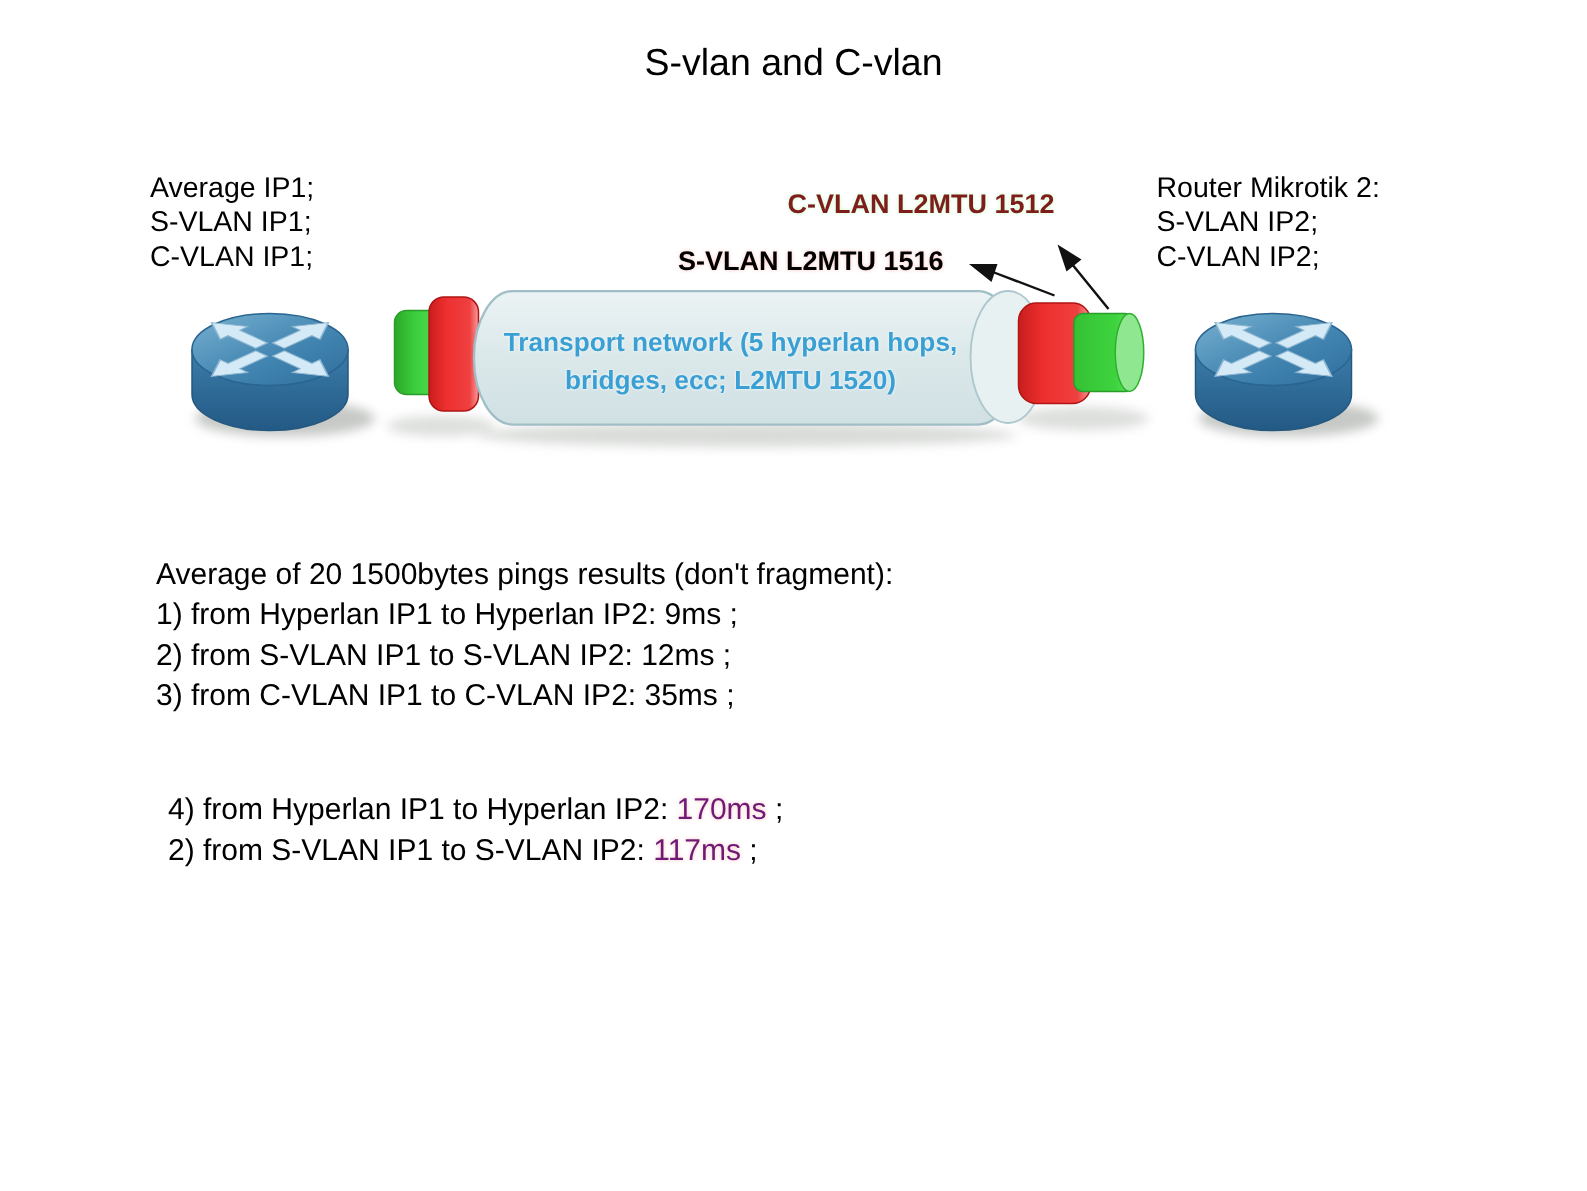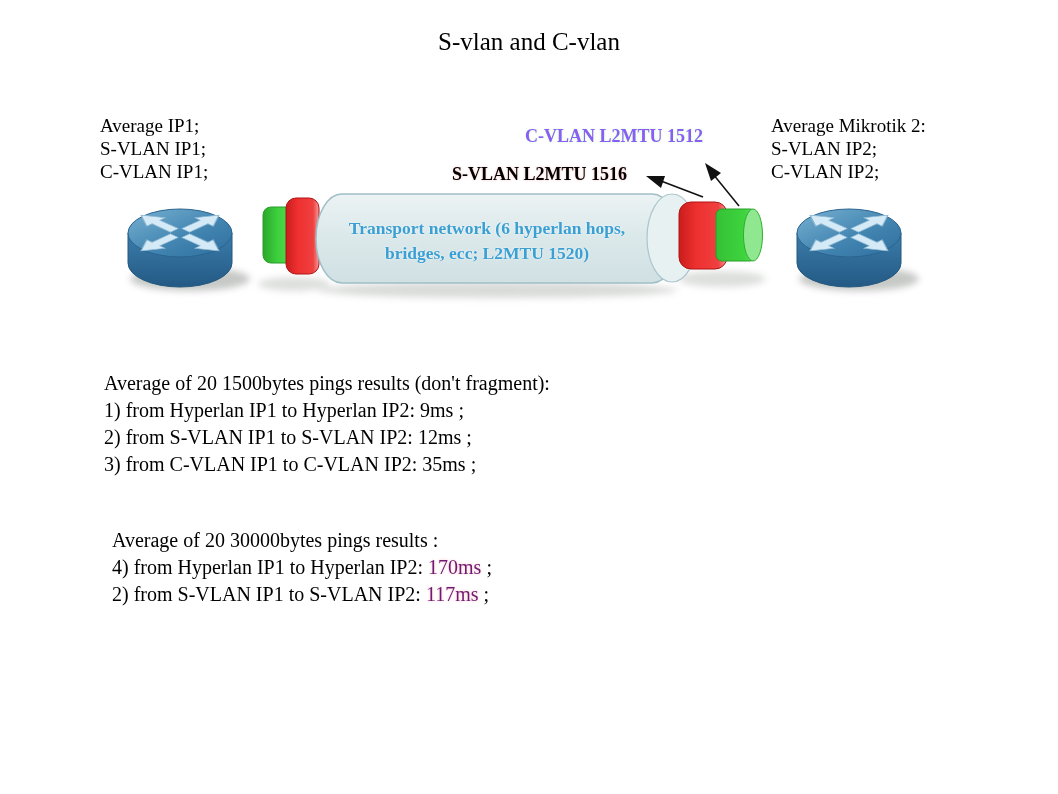--- a/index.html
+++ b/index.html
@@ -5,7 +5,7 @@
   html,body{margin:0;padding:0;background:#fff;}
   #page{
     position:relative;width:983px;height:794px;background:#ffffff;
-    font-family:Liberation Serif, serif;color:#000;overflow:hidden;
+    font-family:Liberation Sans, sans-serif;color:#000;overflow:hidden;
   }
   .abs{position:absolute;}
   #title{

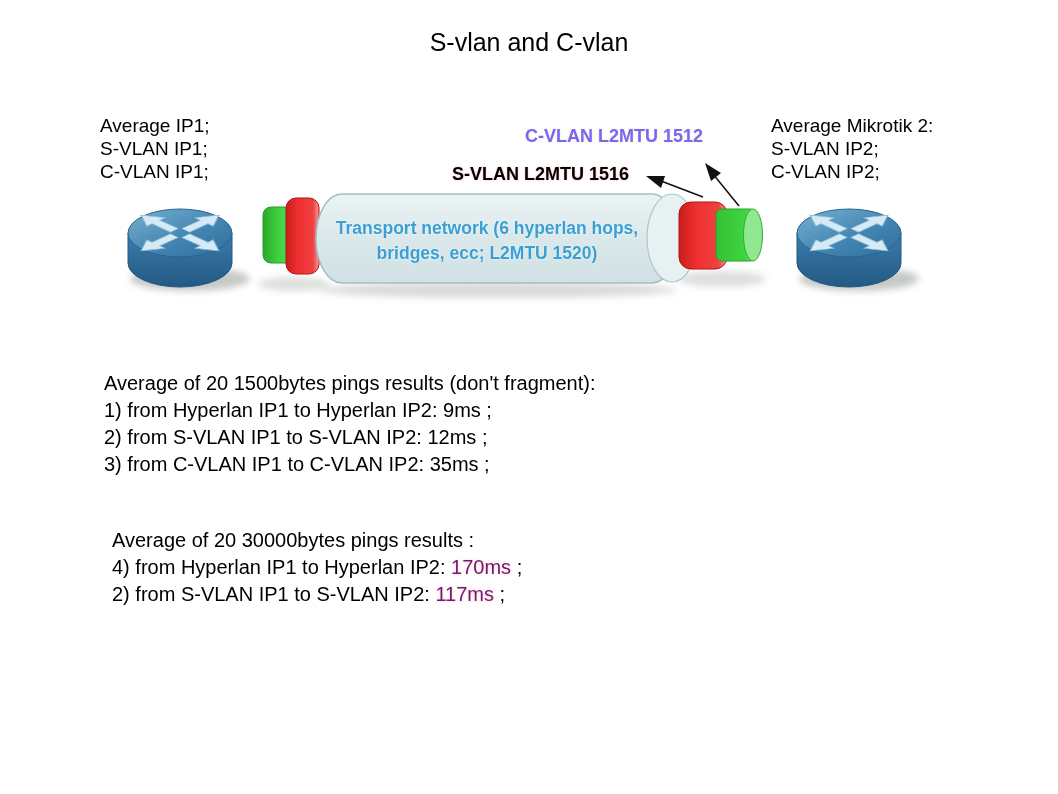--- a/index.html
+++ b/index.html
@@ -18,7 +18,7 @@
   #router-label-1{left:100px;top:114px;}
   #router-label-2{left:771px;top:114px;}
   #cvlan-label{
-    left:525px;top:126px;font-size:18px;font-weight:700;color:#8b5cf6;
+    left:525px;top:126px;font-size:18px;font-weight:700;color:#7f1d1d;
     text-shadow:0 0 3px #ccffcc,0 0 1px #eafdea;white-space:nowrap;
   }
   #svlan-label{

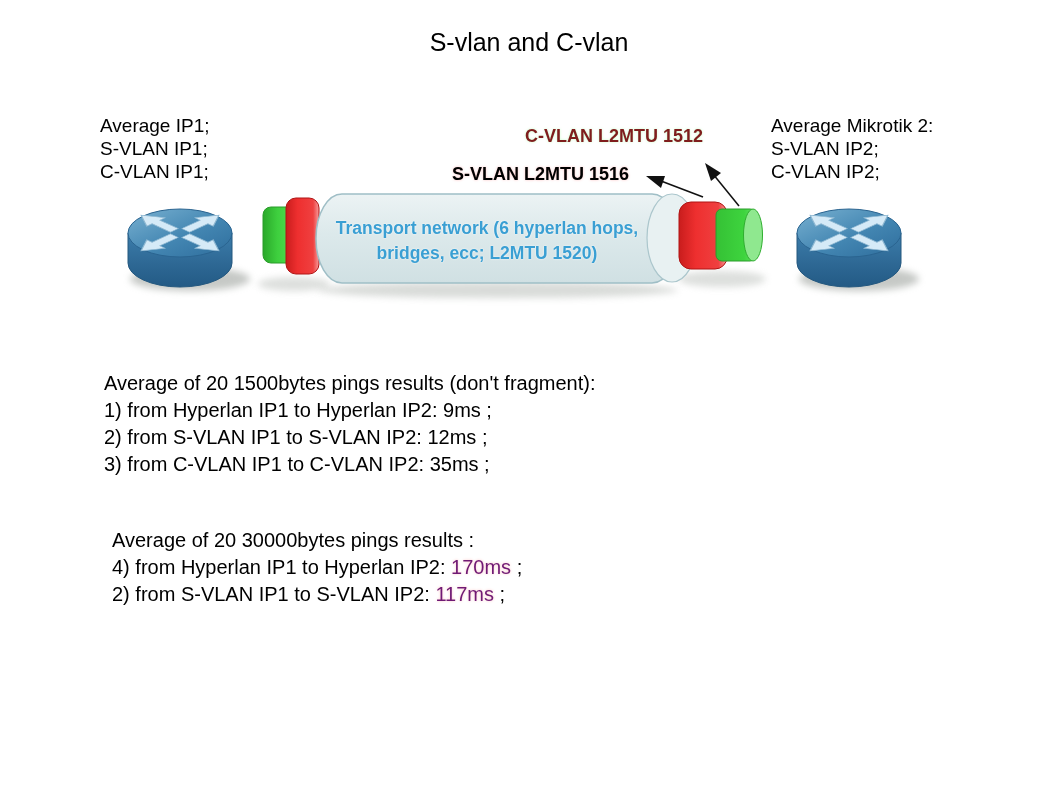--- a/index.html
+++ b/index.html
@@ -52,7 +52,7 @@
   </div>
 
   <div id="router-label-2" class="abs router-label">
-    <div>Average Mikrotik 2:</div>
+    <div>Router Mikrotik 2:</div>
     <div>S-VLAN IP2;</div>
     <div>C-VLAN IP2;</div>
   </div>

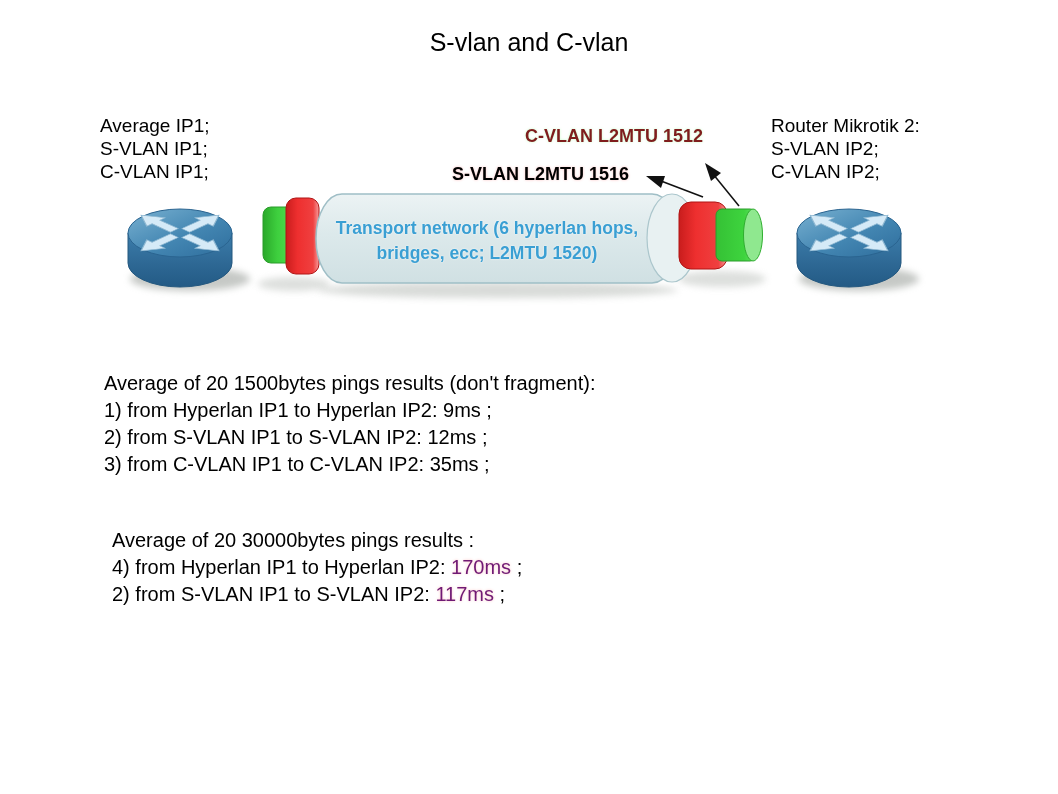--- a/index.html
+++ b/index.html
@@ -138,7 +138,7 @@
   </svg>
 
   <div id="tube-label" class="abs">
-    <div>Transport network (6 hyperlan hops,</div>
+    <div>Transport network (5 hyperlan hops,</div>
     <div>bridges, ecc; L2MTU 1520)</div>
   </div>
 

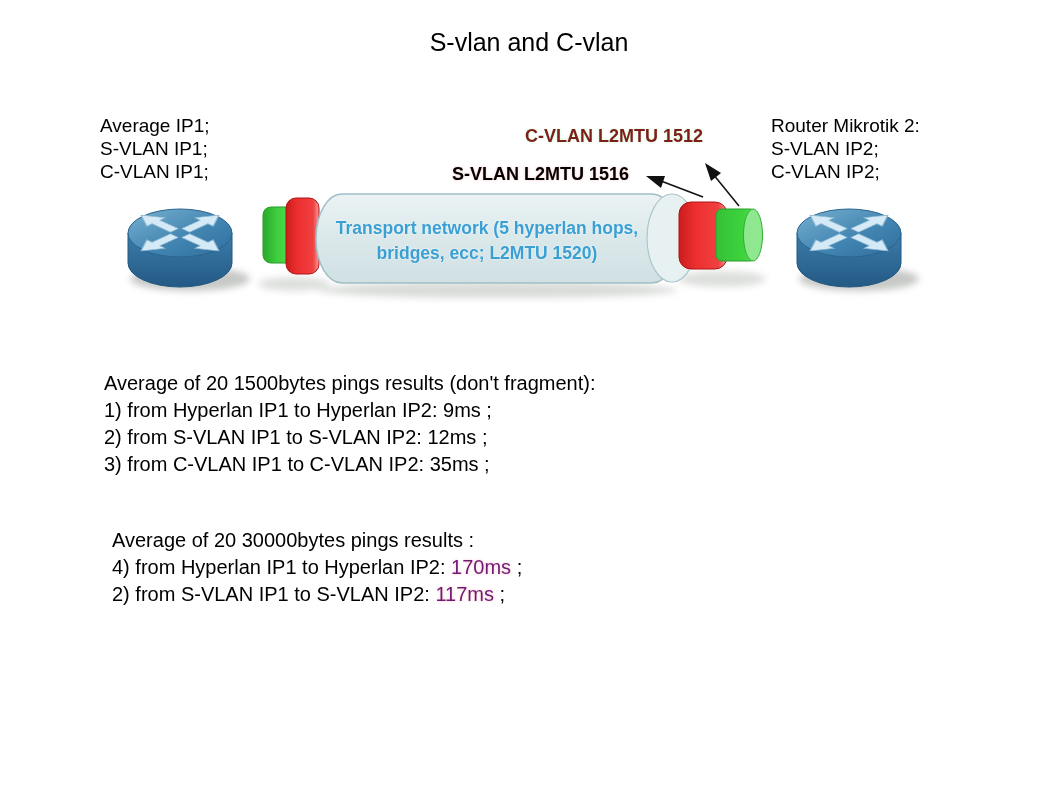--- a/index.html
+++ b/index.html
@@ -150,7 +150,6 @@
   </div>
 
   <div id="ping-30000" class="abs ping-block">
-    <div>Average of 20 30000bytes pings results :</div>
     <div>
       <span>4) from Hyperlan IP1 to Hyperlan IP2: </span><span class="ping-value-red">170ms</span><span> ;</span>
     </div>

